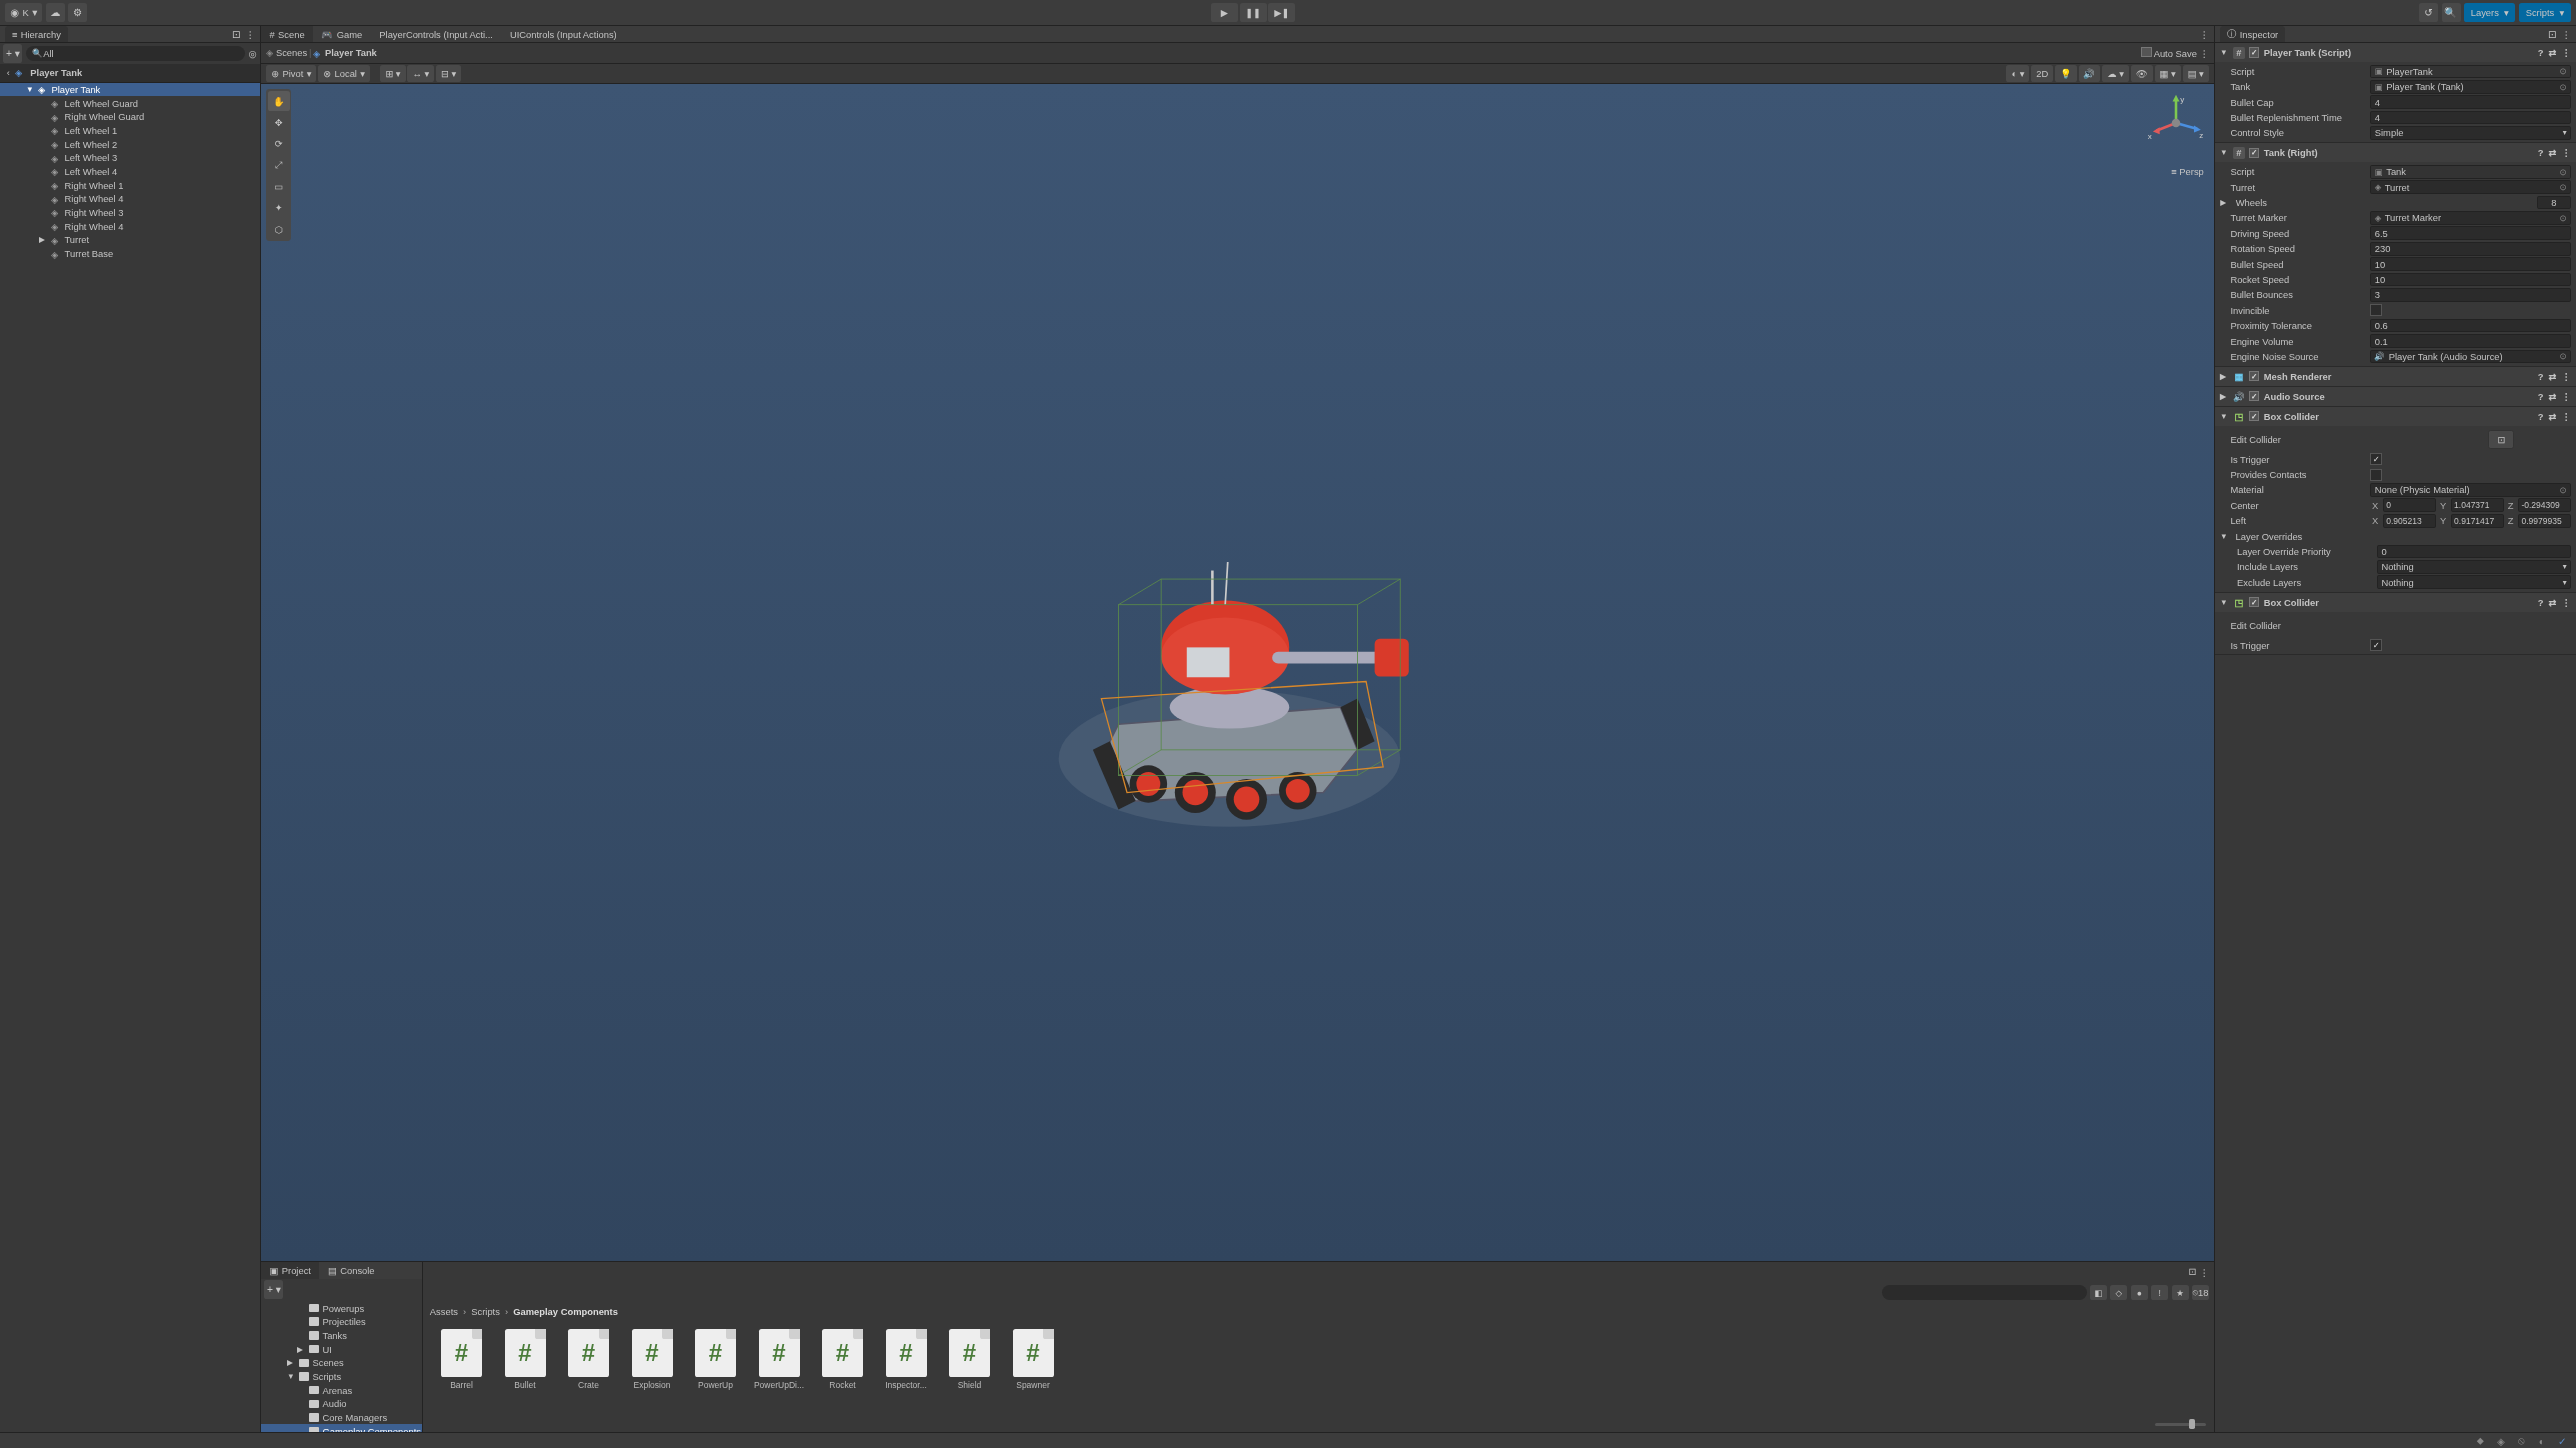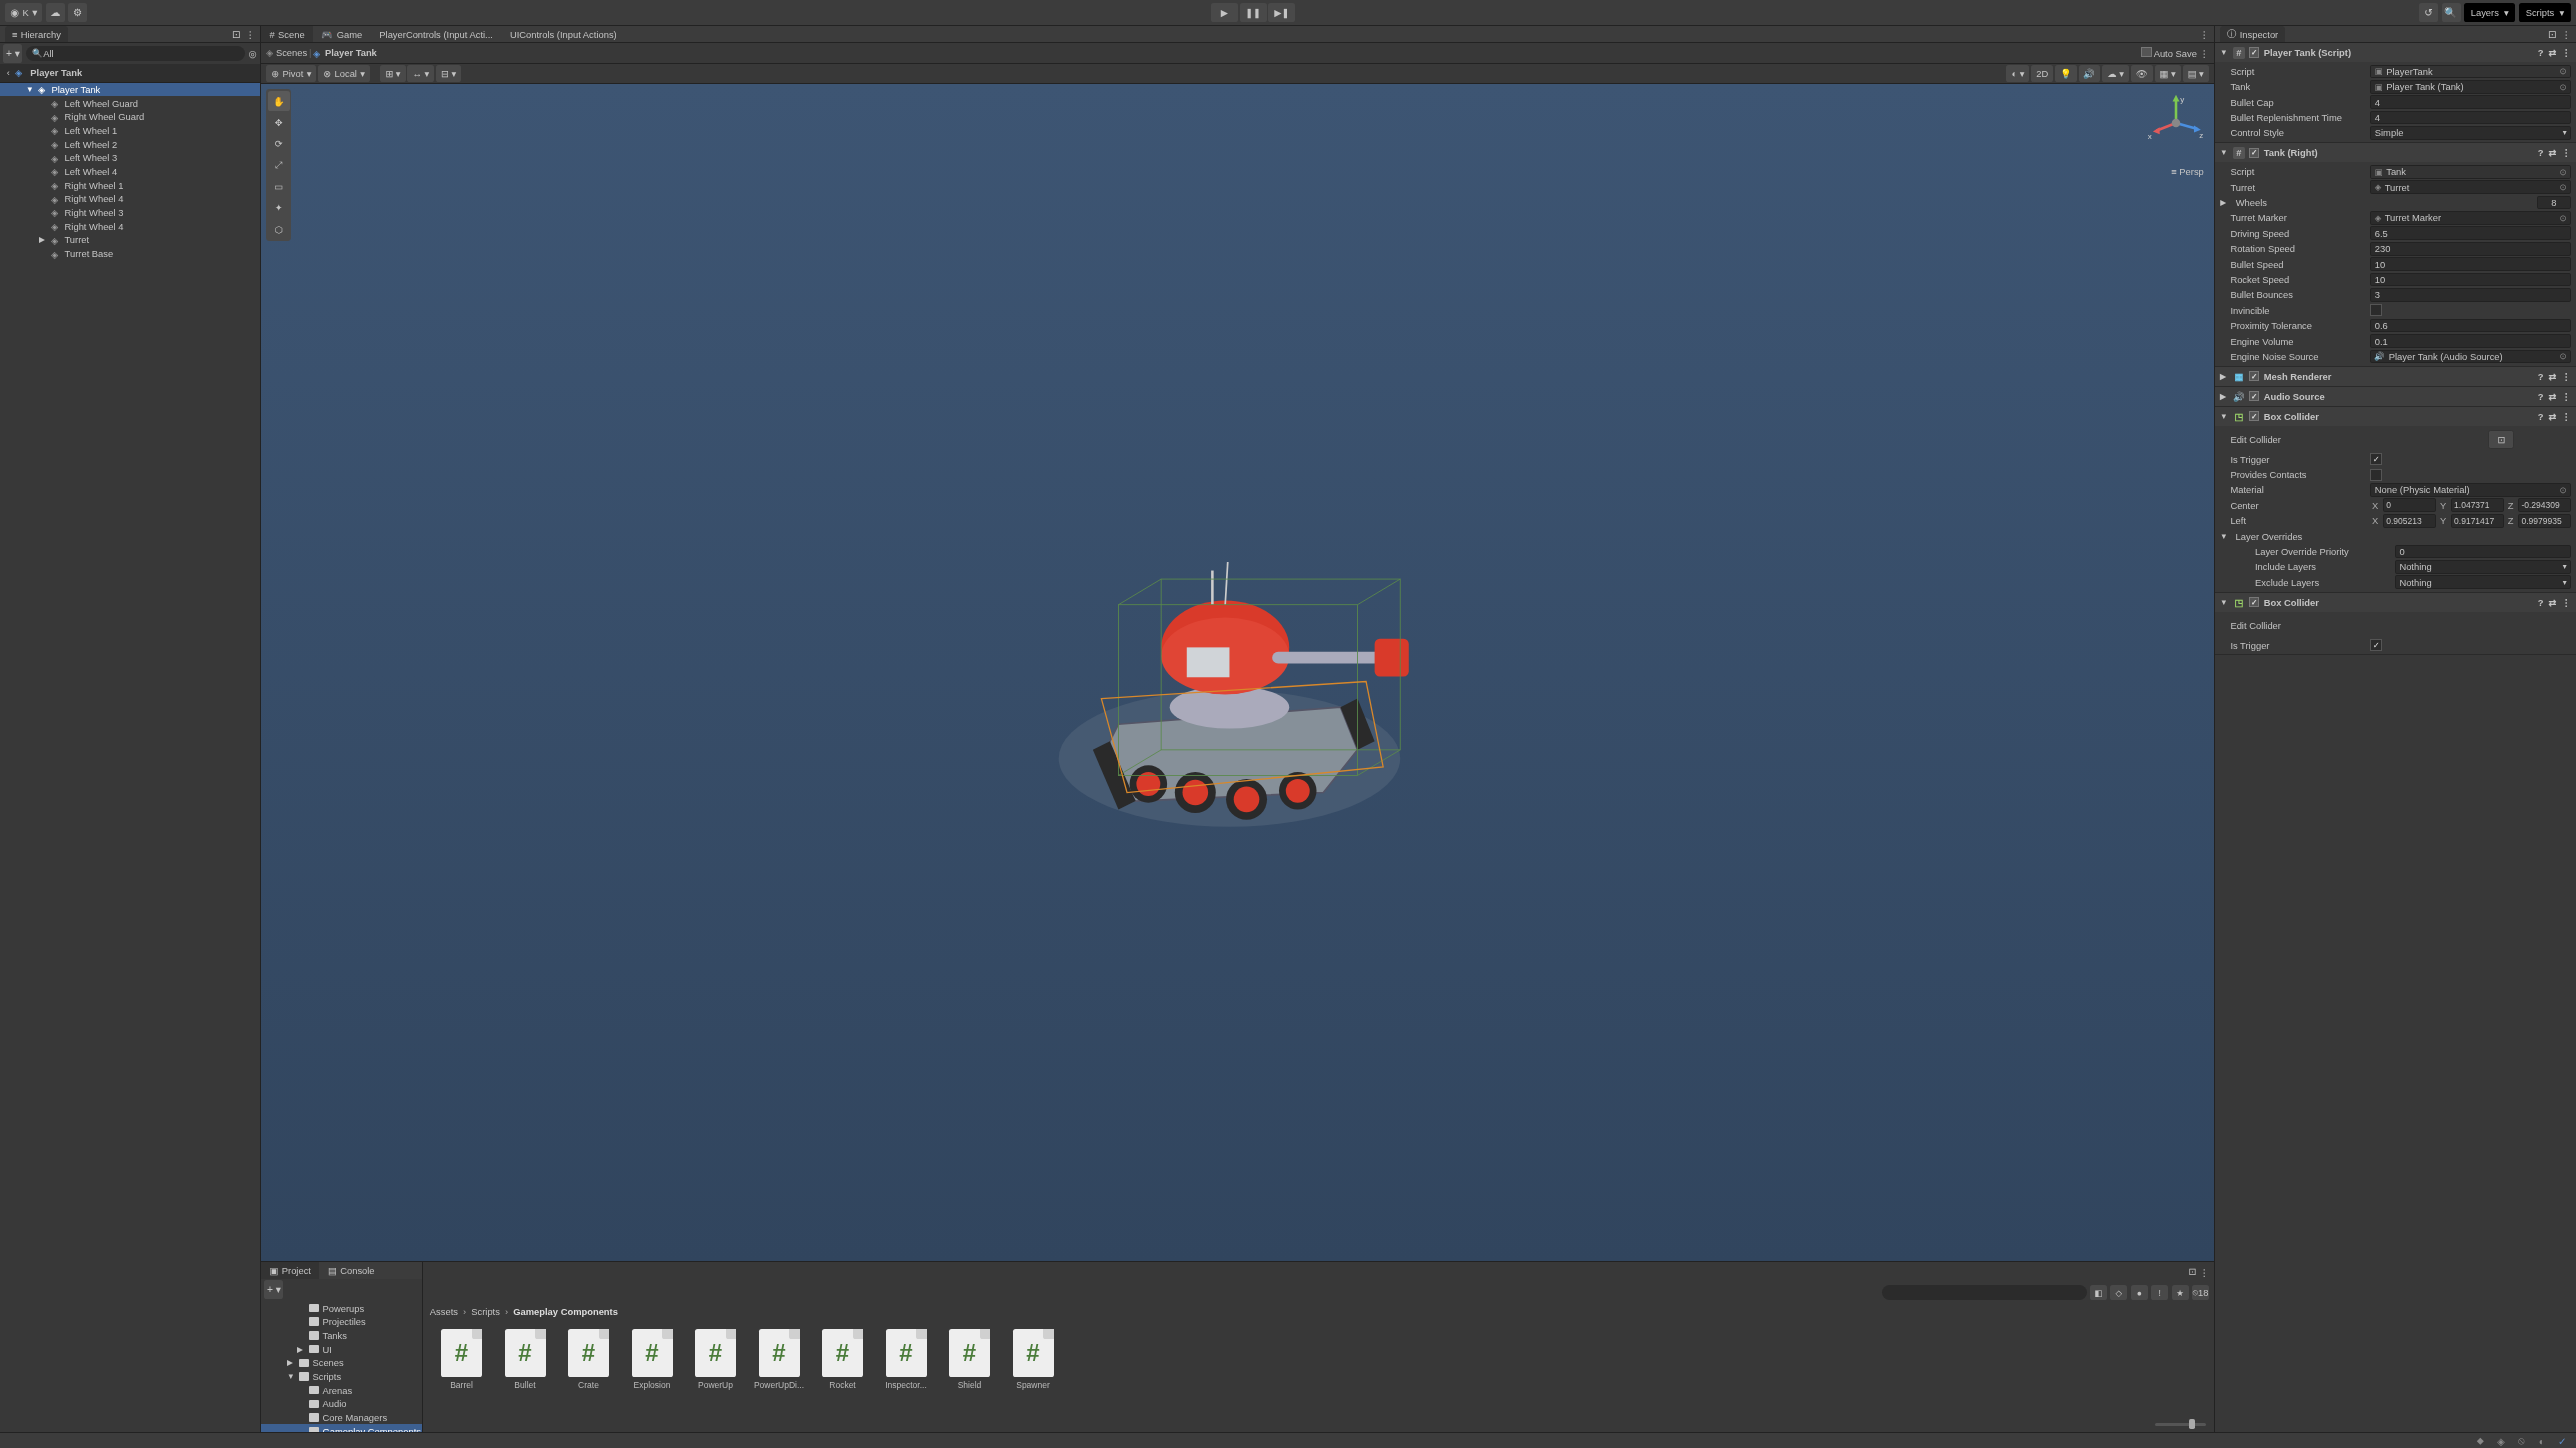--- a/index.html
+++ b/index.html
@@ -10,7 +10,7 @@
 .spacer{flex:1}
 .play-group{display:flex;gap:1.7px}
 .play-btn{width:27px;height:19px;background:#494949;display:flex;align-items:center;justify-content:center;border-radius:2.6px;font-size:9.4px}
-.dd{height:19px;background:#000000;padding:0 6.8px;display:flex;align-items:center;gap:5.1px;border-radius:2.6px;font-size:9.4px}
+.dd{height:19px;background:#0369a1;padding:0 6.8px;display:flex;align-items:center;gap:5.1px;border-radius:2.6px;font-size:9.4px}
 .main{display:flex;height:calc(100% - 43px)}
 .left-col{width:261px;display:flex;flex-direction:column;border-right:0.9px solid #222}
 .panel-hdr{height:17px;background:#3c3c3c;display:flex;align-items:center;padding:0 5.1px;gap:5.1px;border-bottom:0.9px solid #222;font-size:9.4px}

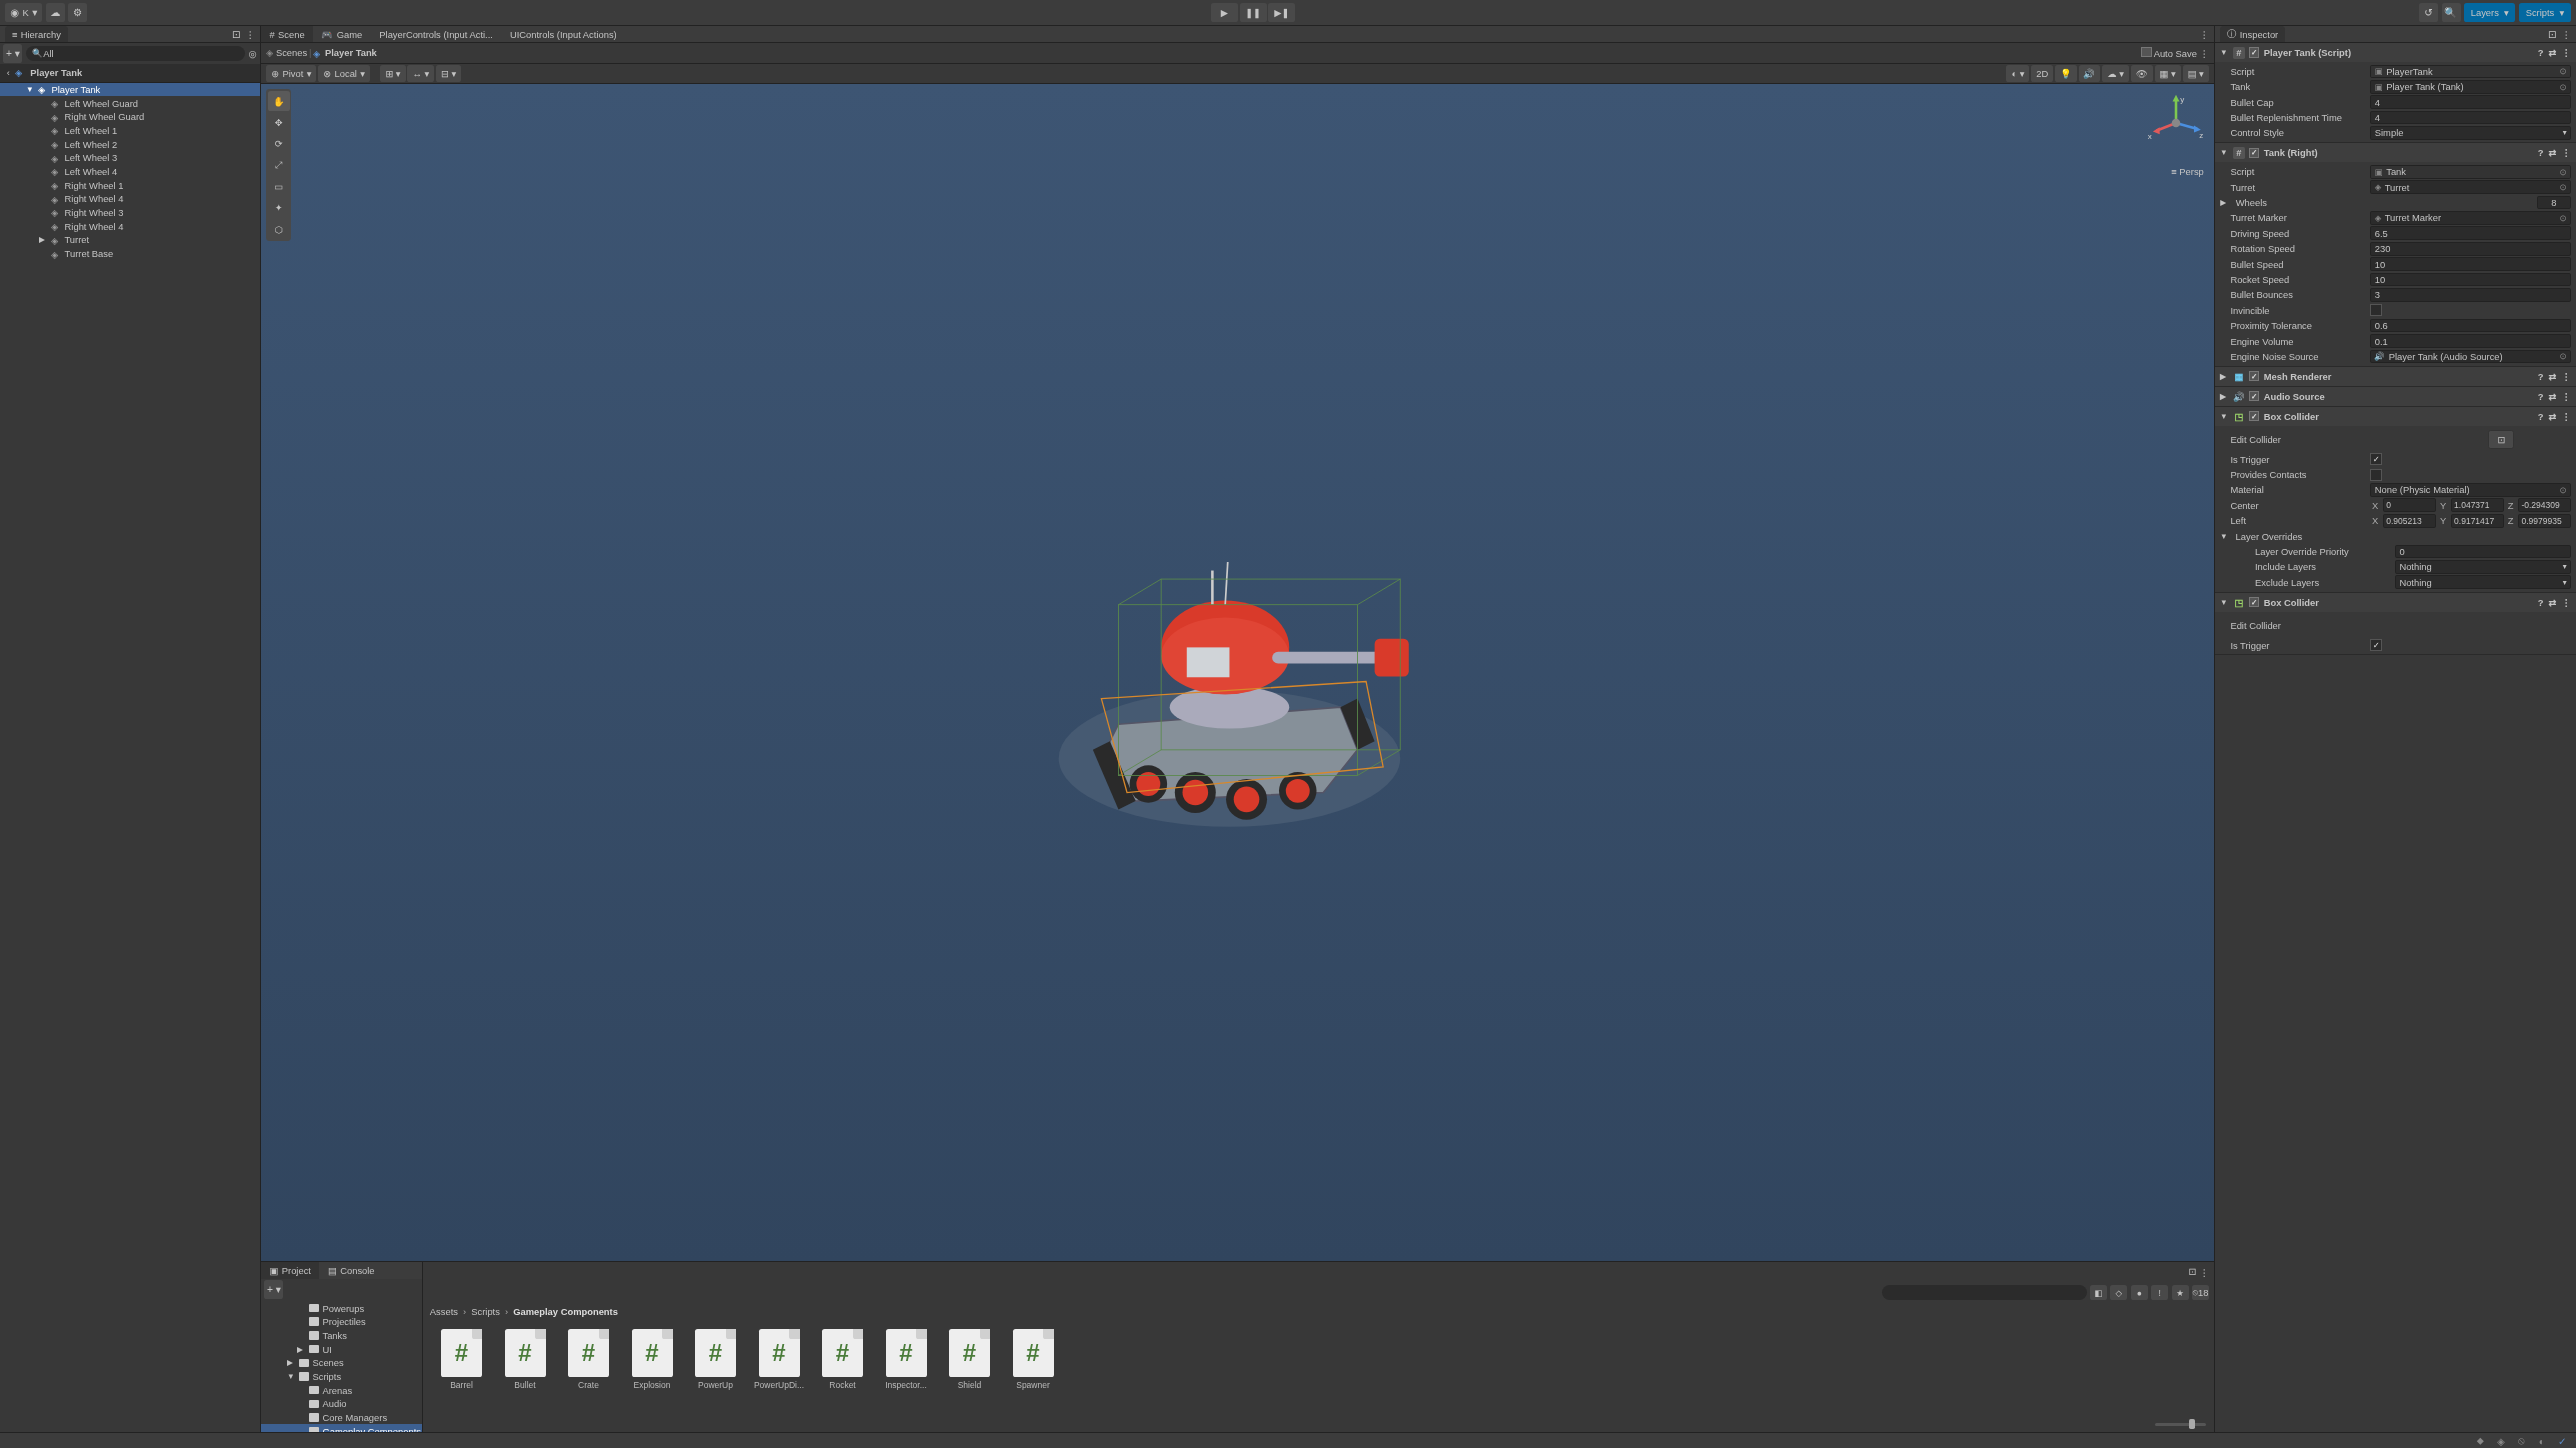--- a/index.html
+++ b/index.html
@@ -83,7 +83,7 @@
 .comp-hdr .ctrl{margin-left:auto;display:flex;gap:5.1px;font-size:9.4px;color:#aaa}
 .comp-body{padding:1.7px 0}
 .prop{height:15.4px;display:flex;align-items:center;padding:0 5.1px 0 15.4px;gap:7px}
-.prop.indent{padding-left:40px}
+.prop.indent{padding-left:22px}
 .prop-label{width:133px;font-size:9.4px;color:#c4c4c4;flex-shrink:0}
 .prop-val{flex:1;height:13.7px;background:#2b2b2b;border:0.9px solid #222;border-radius:1.7px;padding:0 3.4px;display:flex;align-items:center;font-size:9.4px;gap:3.4px}
 .prop-val.ro{background:#333;color:#888}

